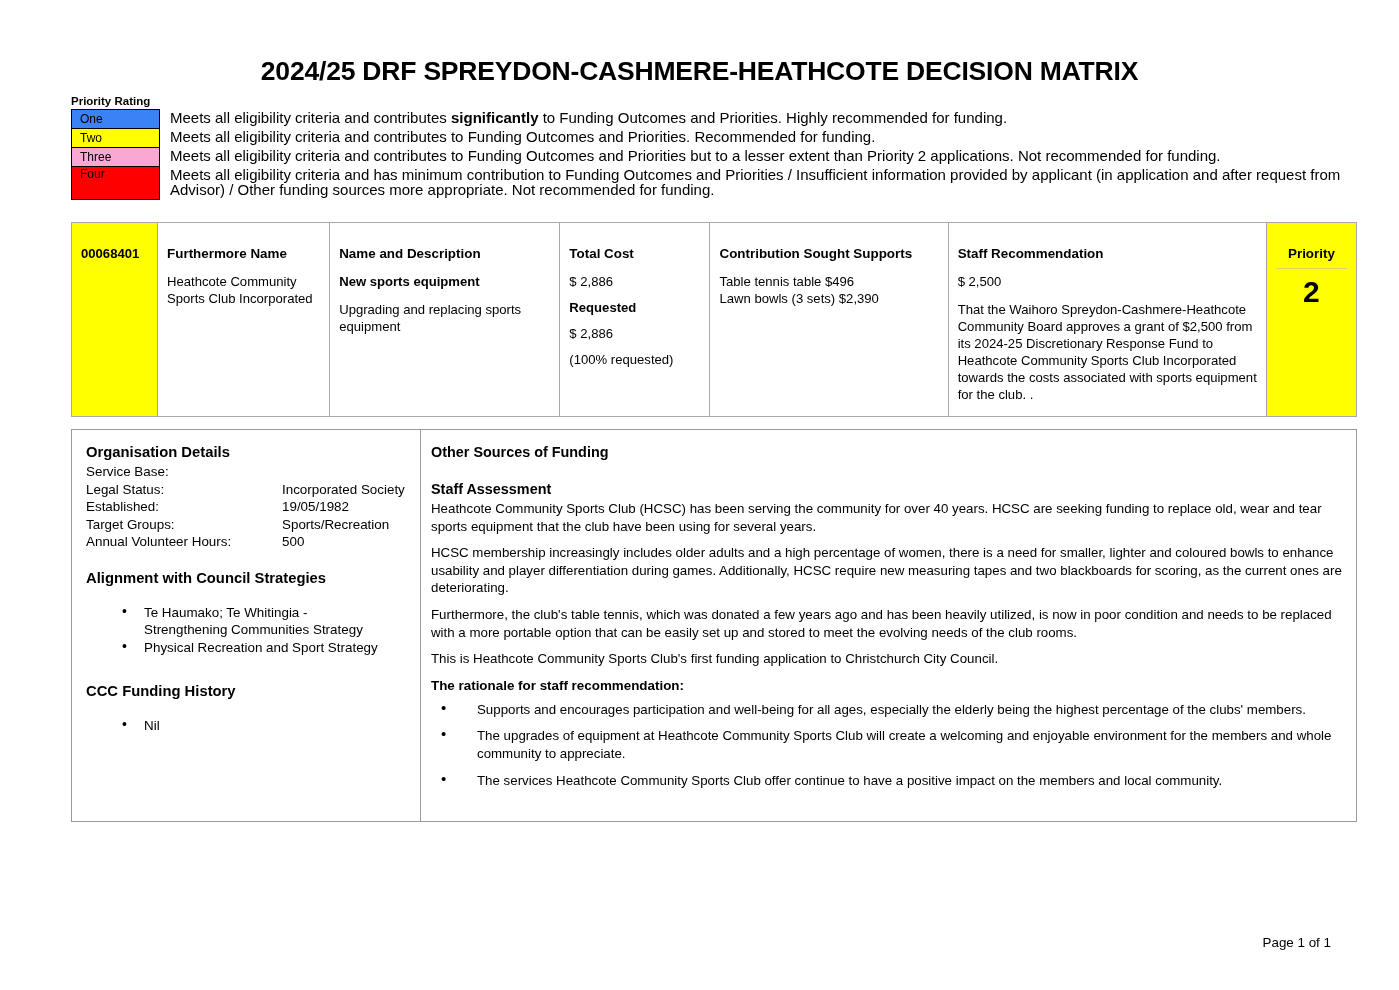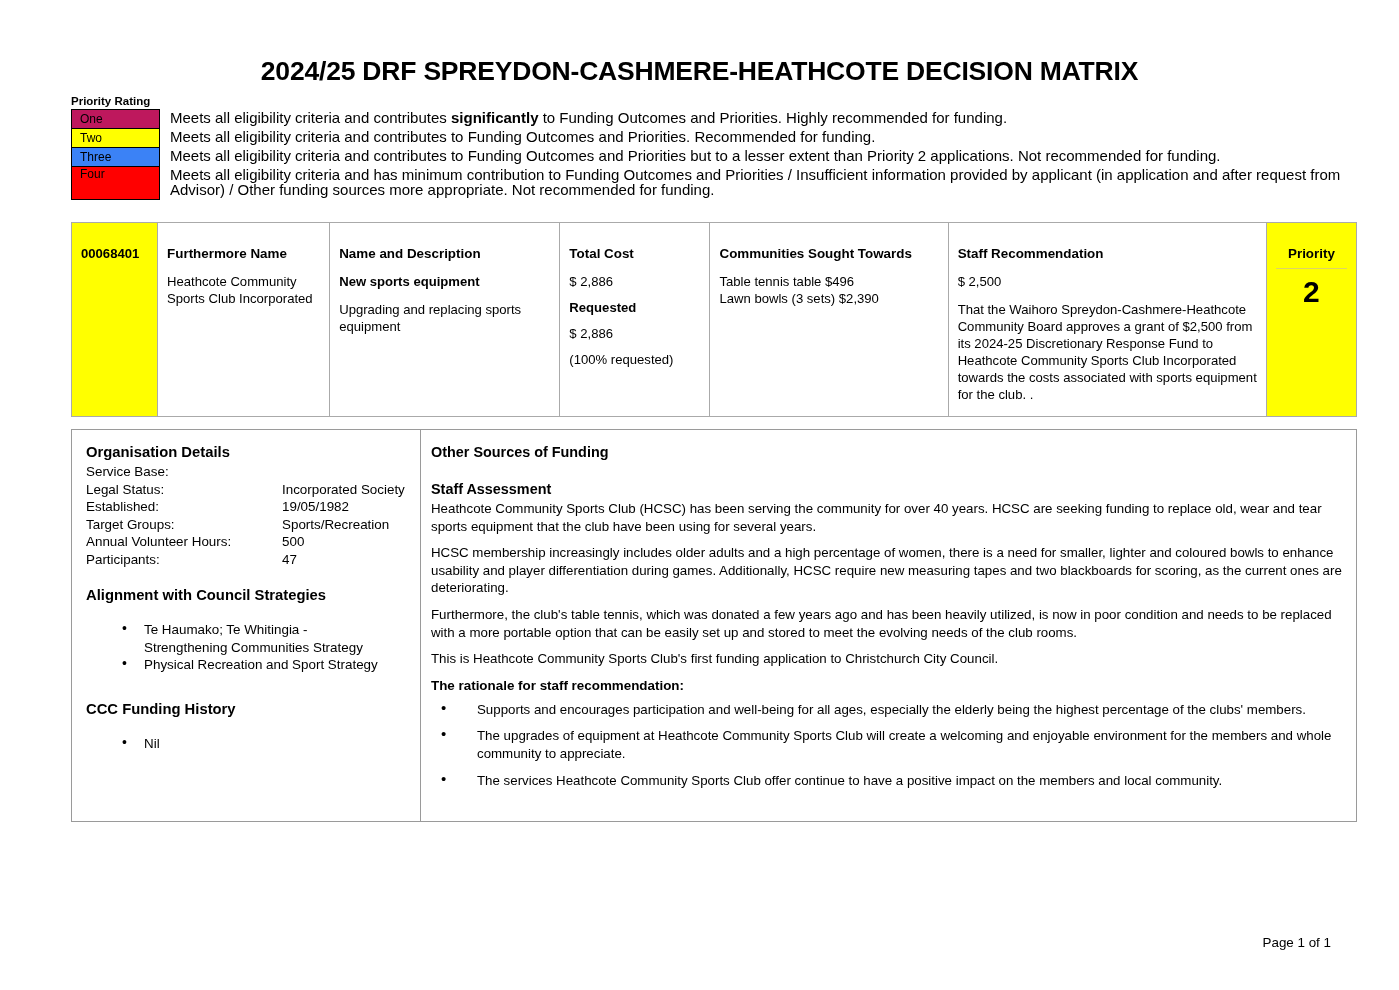--- a/index.html
+++ b/index.html
@@ -216,7 +216,7 @@
   <table class="legend-table">
     <tbody>
       <tr>
-        <td class="legend-swatch" style="background:#be185d;">One</td>
+        <td class="legend-swatch" style="background:#3b82f6;">One</td>
         <td class="legend-desc"><span>Meets all eligibility criteria and contributes </span><b>significantly</b><span> to Funding Outcomes and Priorities.  Highly recommended for funding.</span></td>
       </tr>
       <tr>

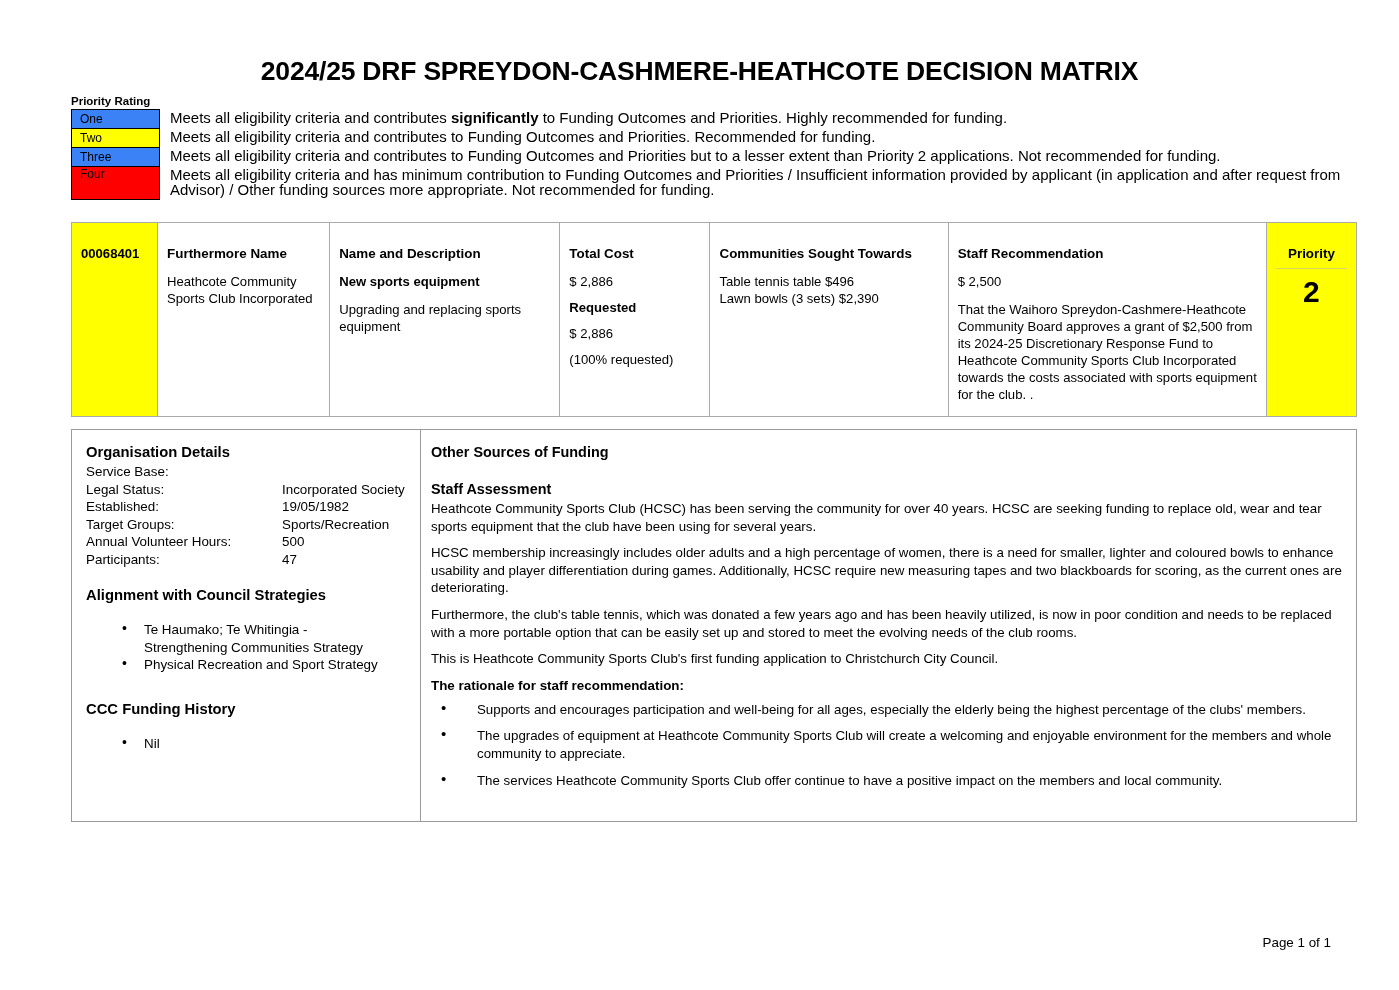--- a/index.html
+++ b/index.html
@@ -224,7 +224,7 @@
         <td class="legend-desc">Meets all eligibility criteria and contributes to Funding Outcomes and Priorities.  Recommended for funding.</td>
       </tr>
       <tr>
-        <td class="legend-swatch" style="background:#3b82f6;">Three</td>
+        <td class="legend-swatch" style="background:#f9a8d4;">Three</td>
         <td class="legend-desc">Meets all eligibility criteria and contributes to Funding Outcomes and Priorities but to a lesser extent than Priority 2 applications.  Not recommended for funding.</td>
       </tr>
       <tr class="legend-row-four">

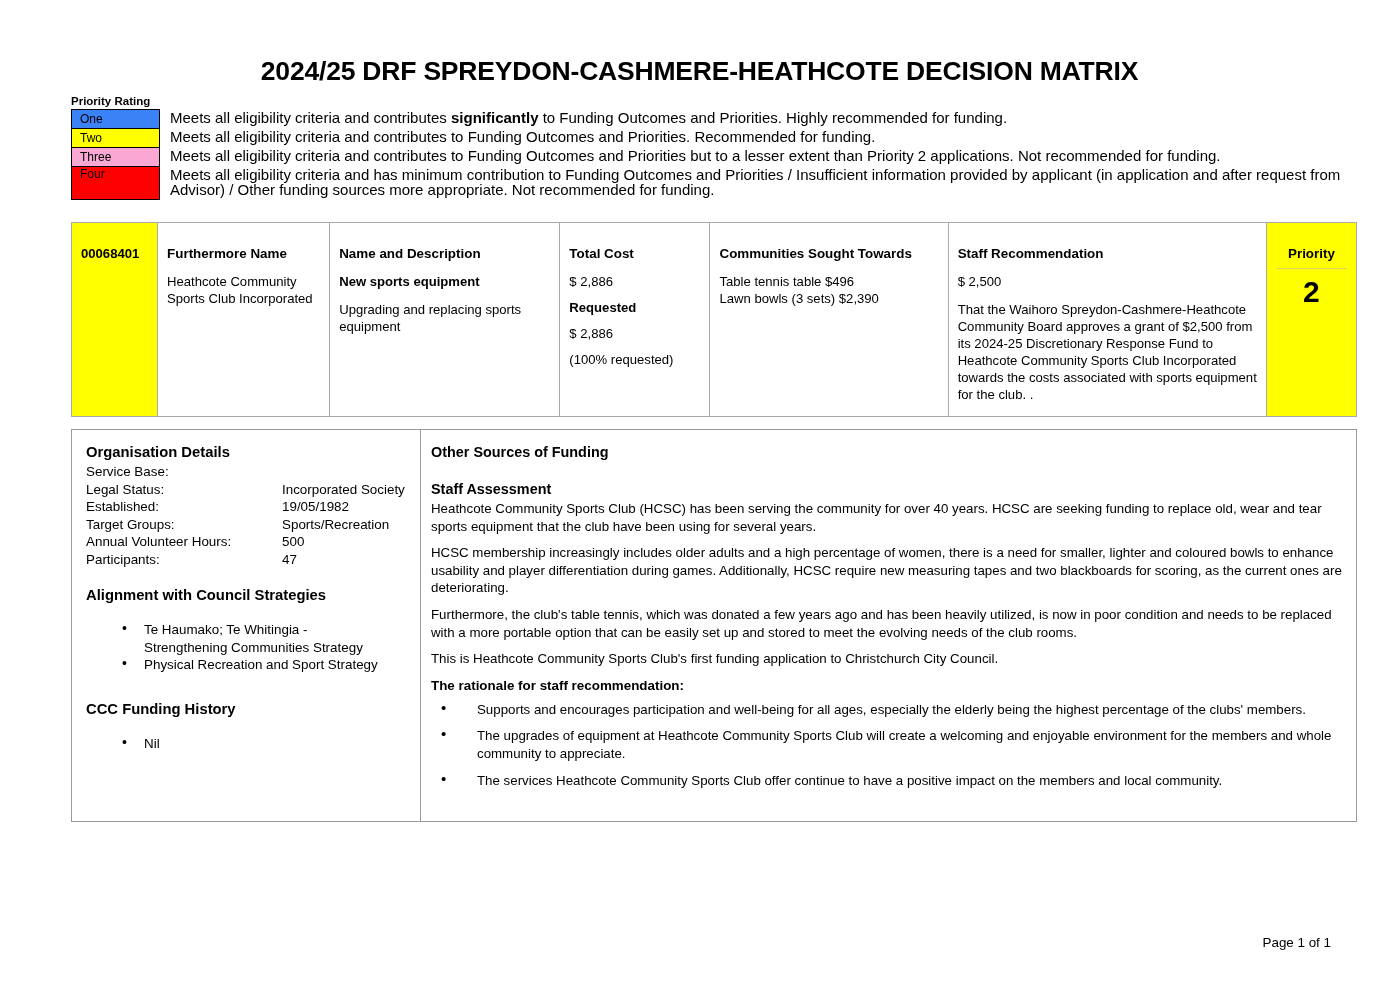--- a/index.html
+++ b/index.html
@@ -260,7 +260,7 @@
       </td>
 
       <td class="col-contrib">
-        <span class="cell-head">Communities Sought Towards</span>
+        <span class="cell-head">Contribution Sought Supports</span>
         <span class="cell-line">Table tennis table $496</span>
         <span class="cell-line">Lawn bowls (3 sets) $2,390</span>
       </td>

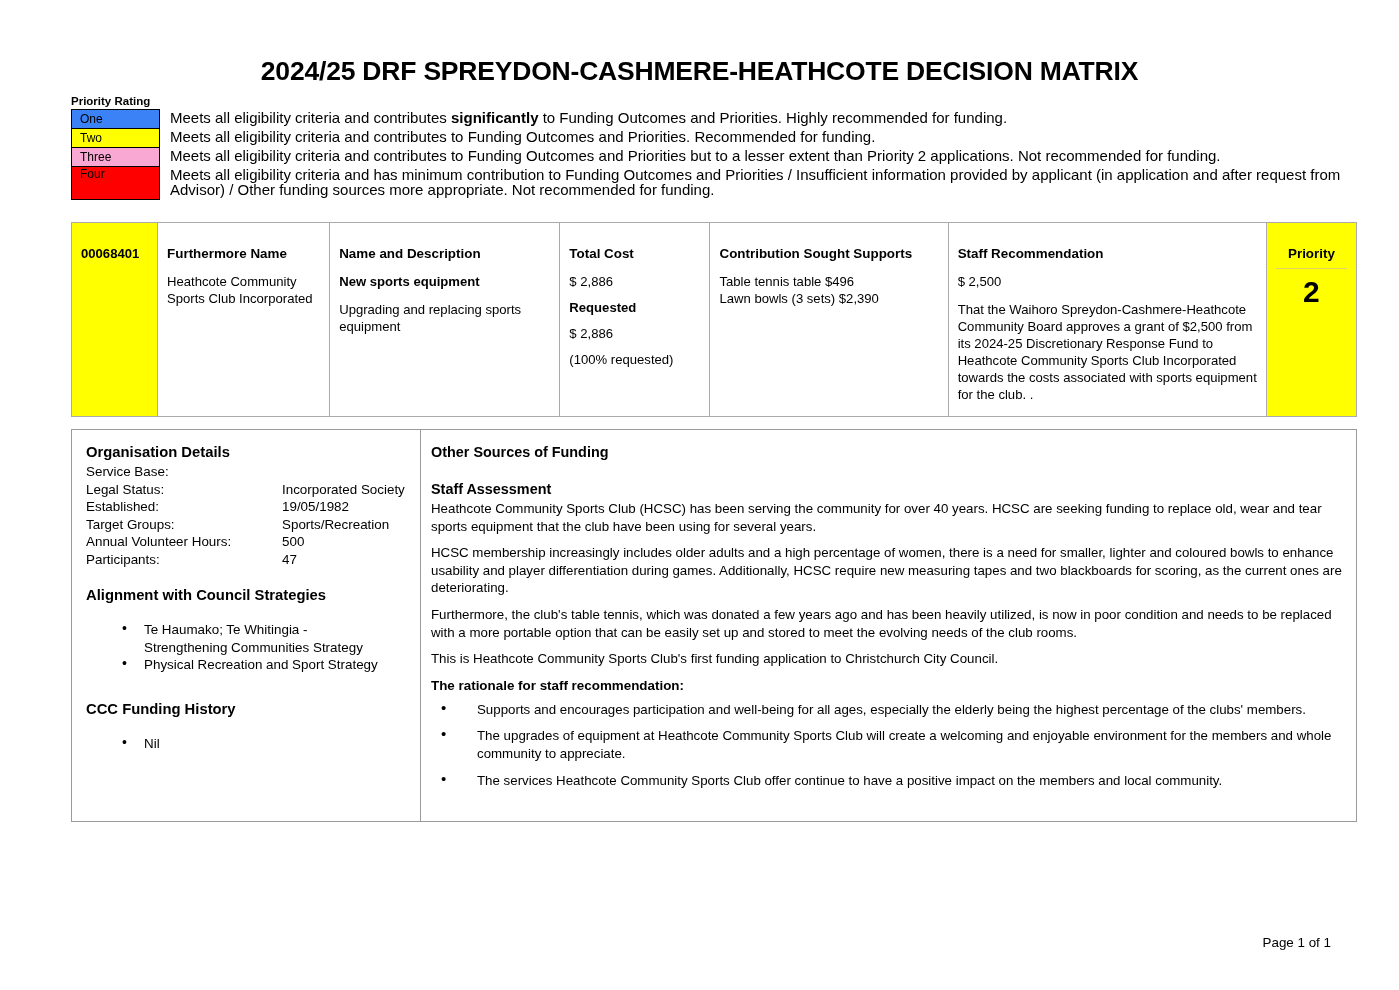--- a/index.html
+++ b/index.html
@@ -305,10 +305,6 @@
           <td class="kv-key">Annual Volunteer Hours:</td>
           <td>500</td>
         </tr>
-        <tr>
-          <td class="kv-key">Participants:</td>
-          <td>47</td>
-        </tr>
       </tbody>
     </table>
 

